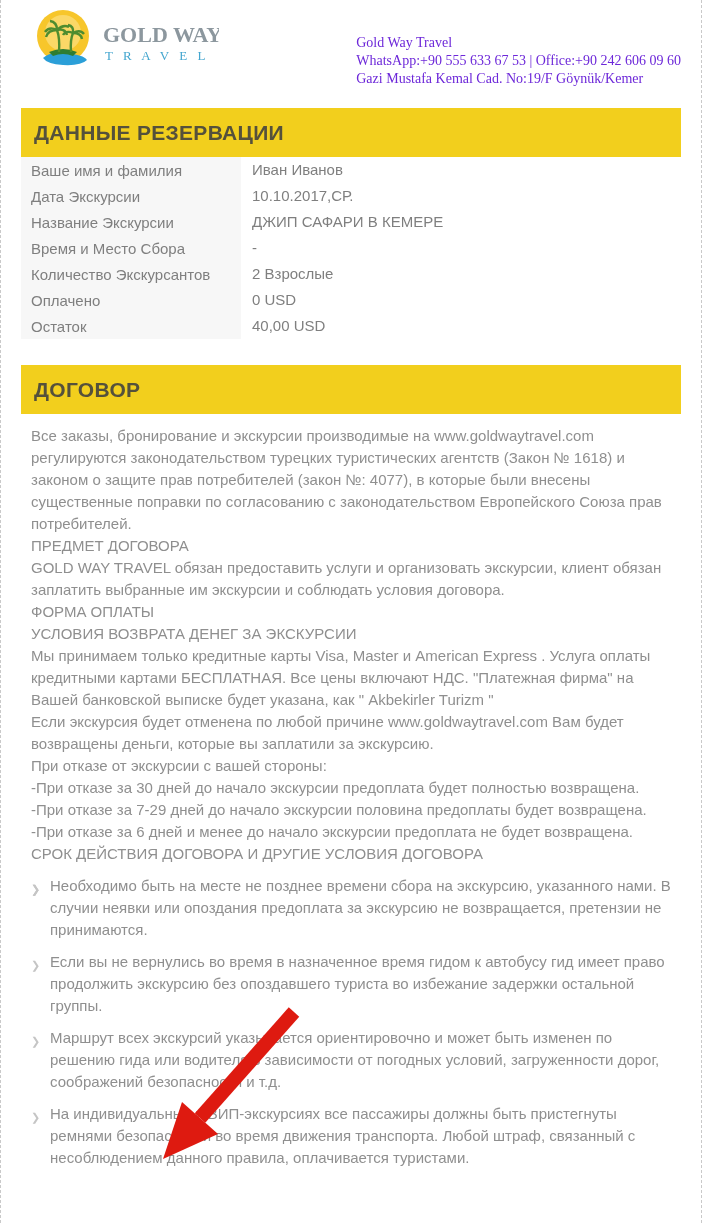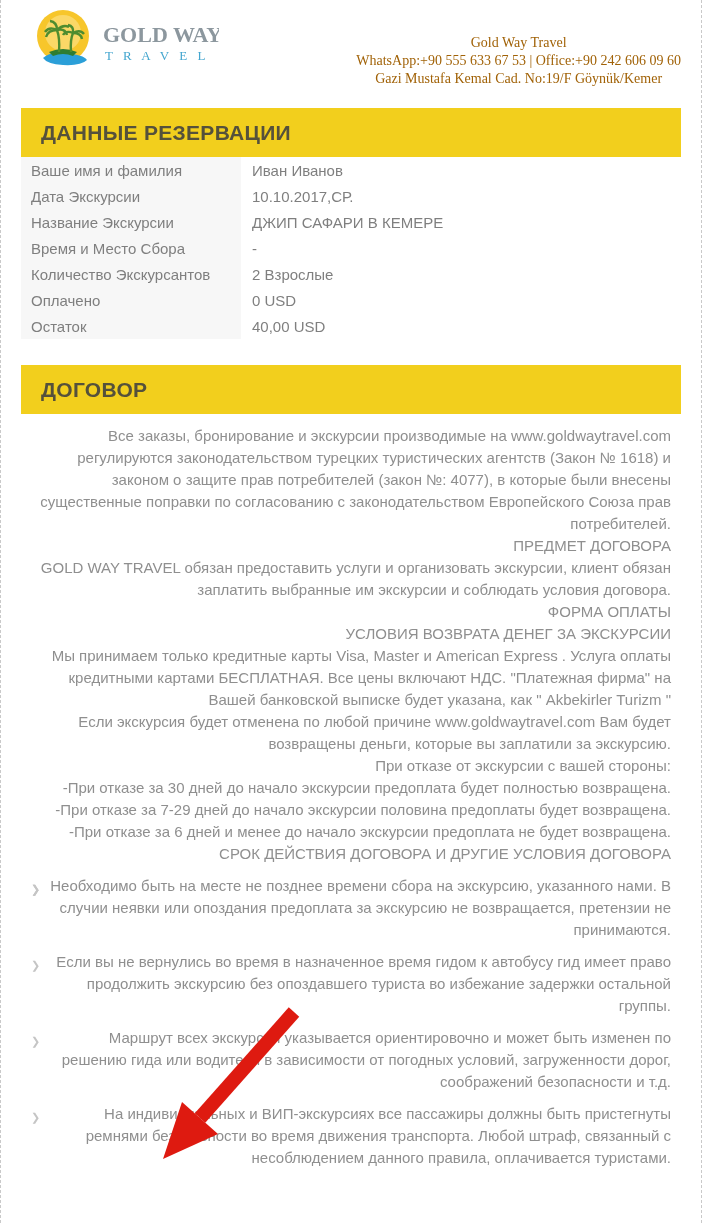--- a/index.html
+++ b/index.html
@@ -12,7 +12,7 @@
   
   .header{height:108px;padding:8px 20px 0 28px;display:flex;justify-content:space-between;box-sizing:border-box;font-family:Liberation Serif, serif;}
   .logo{width:190px;height:64px;}
-  .contact{margin-top:26px;text-align:center;color:#a16207;font-size:14px;line-height:18px;}
+  .contact{margin-top:26px;text-align:left;color:#6d28d9;font-size:14px;line-height:18px;}
   .contact div{white-space:nowrap;}
   
   .band{

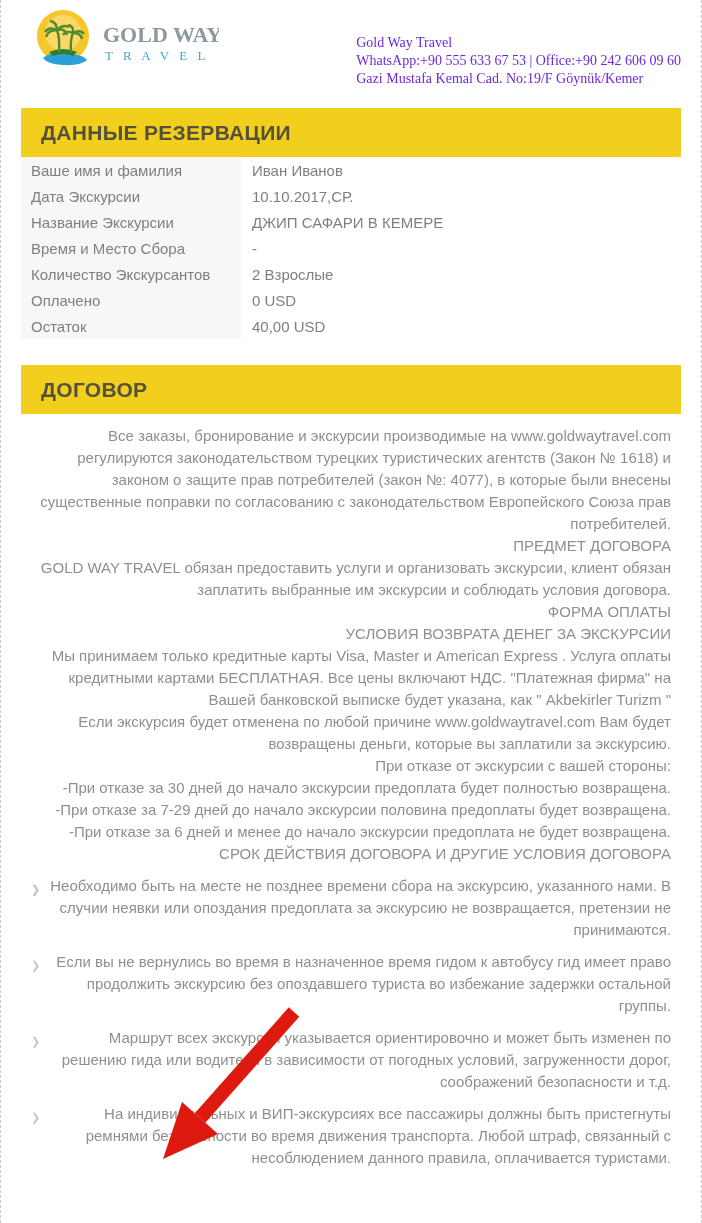--- a/index.html
+++ b/index.html
@@ -17,7 +17,7 @@
   
   .band{
     background:#F2CF1D;height:49px;margin:0 20px;display:flex;align-items:center;
-    padding-left:20px;color:#55513B;font-size:21px;font-weight:bold;letter-spacing:.3px;
+    padding-left:13px;color:#55513B;font-size:21px;font-weight:bold;letter-spacing:.3px;
   }
   
   .restable{margin:0 20px;}

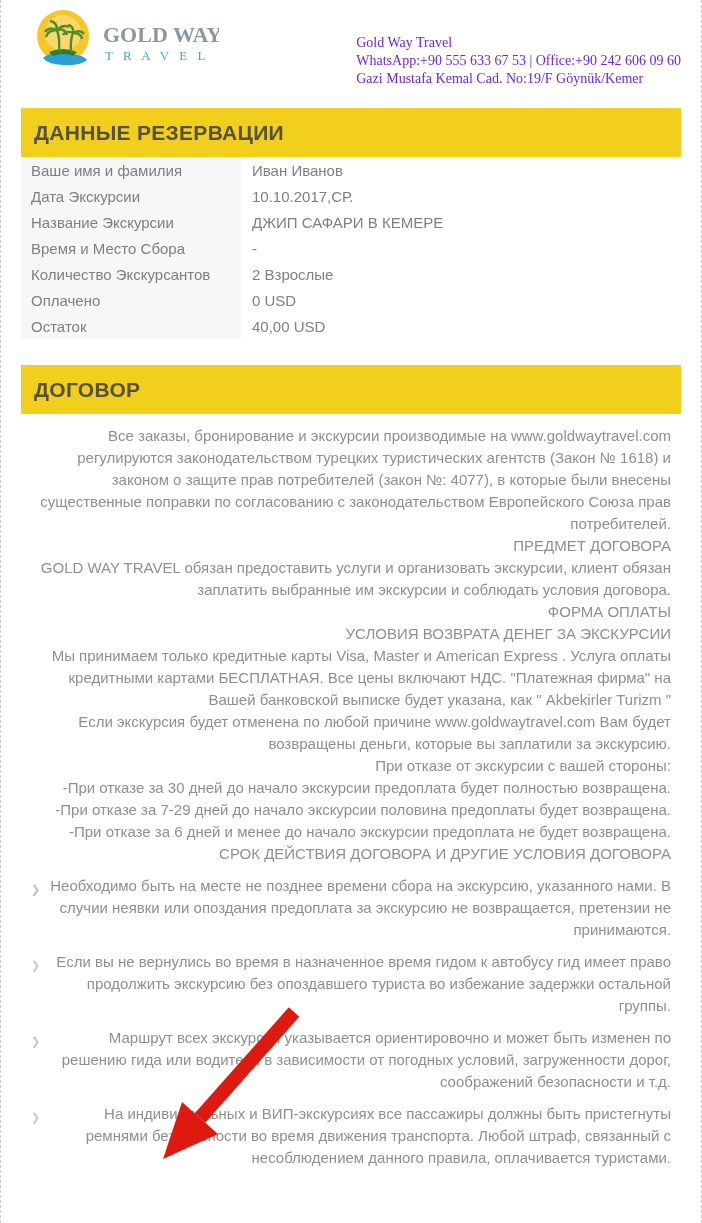--- a/index.html
+++ b/index.html
@@ -21,7 +21,7 @@
   }
   
   .restable{margin:0 20px;}
-  .row{display:flex;align-items:flex-end;min-height:26px;font-size:15px;color:#7f7f7f;}
+  .row{display:flex;align-items:flex-start;min-height:26px;font-size:15px;color:#7f7f7f;}
   .row .lbl{width:200px;background:#F7F7F7;padding:4px 10px;align-self:stretch;display:flex;align-items:center;}
   .row .val{padding:4px 10px 4px 11px;}
   

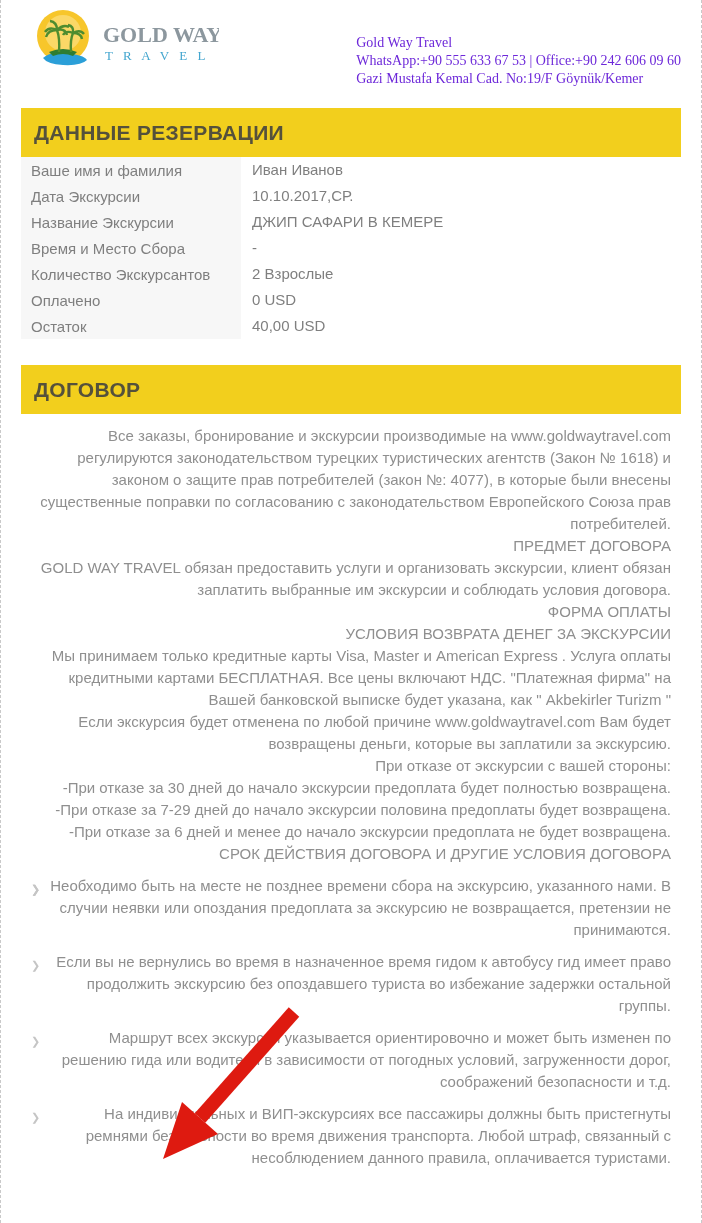--- a/index.html
+++ b/index.html
@@ -25,7 +25,7 @@
   .row .lbl{width:200px;background:#F7F7F7;padding:4px 10px;align-self:stretch;display:flex;align-items:center;}
   .row .val{padding:4px 10px 4px 11px;}
   
-  .contract-body{margin:0 20px;padding:11px 10px 5px 10px;color:#8f8f8f;font-size:15px;line-height:22px;text-align:right;}
+  .contract-body{margin:0 20px;padding:11px 10px 5px 10px;color:#8f8f8f;font-size:15px;line-height:22px;}
   .contract-body p{margin:0;}
   .bullets{list-style:none;margin:4px 0 0;padding:0;}
   .bullets li{position:relative;padding-left:19px;margin-top:10px;}

